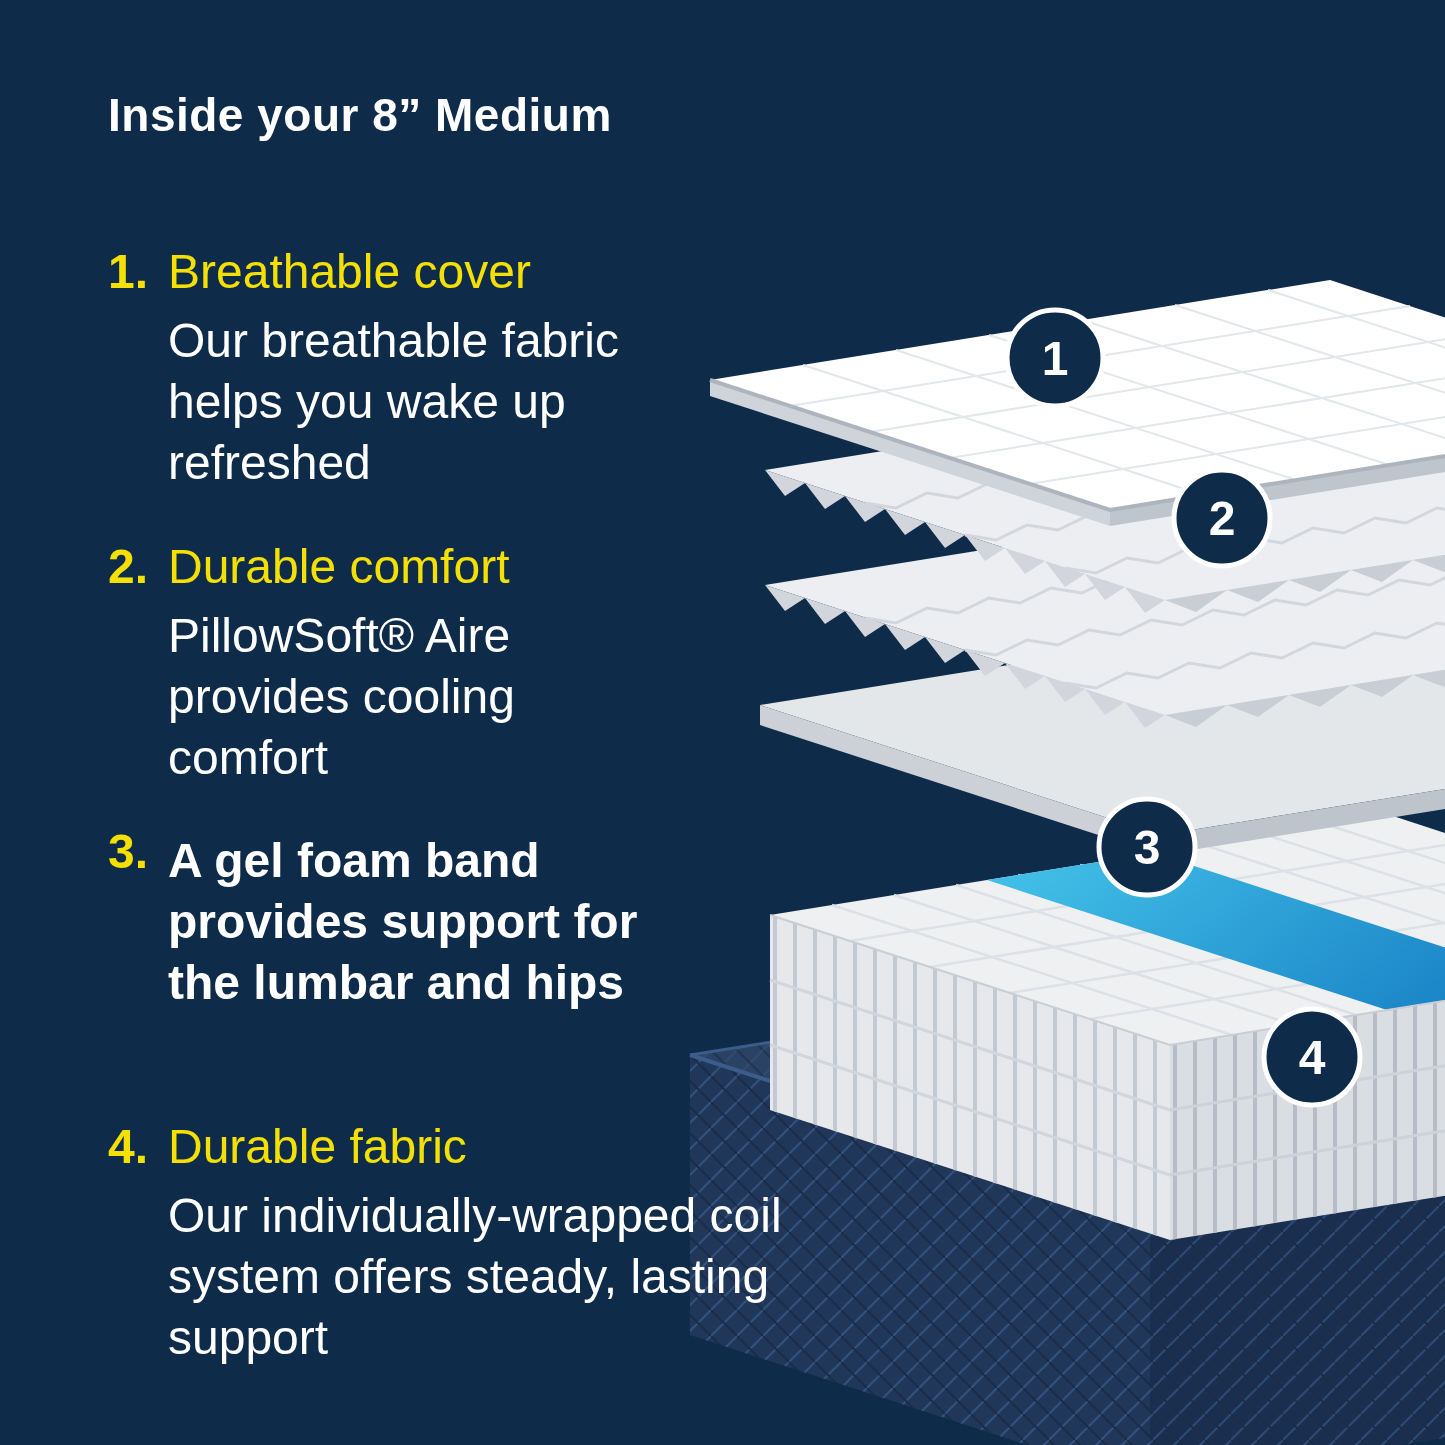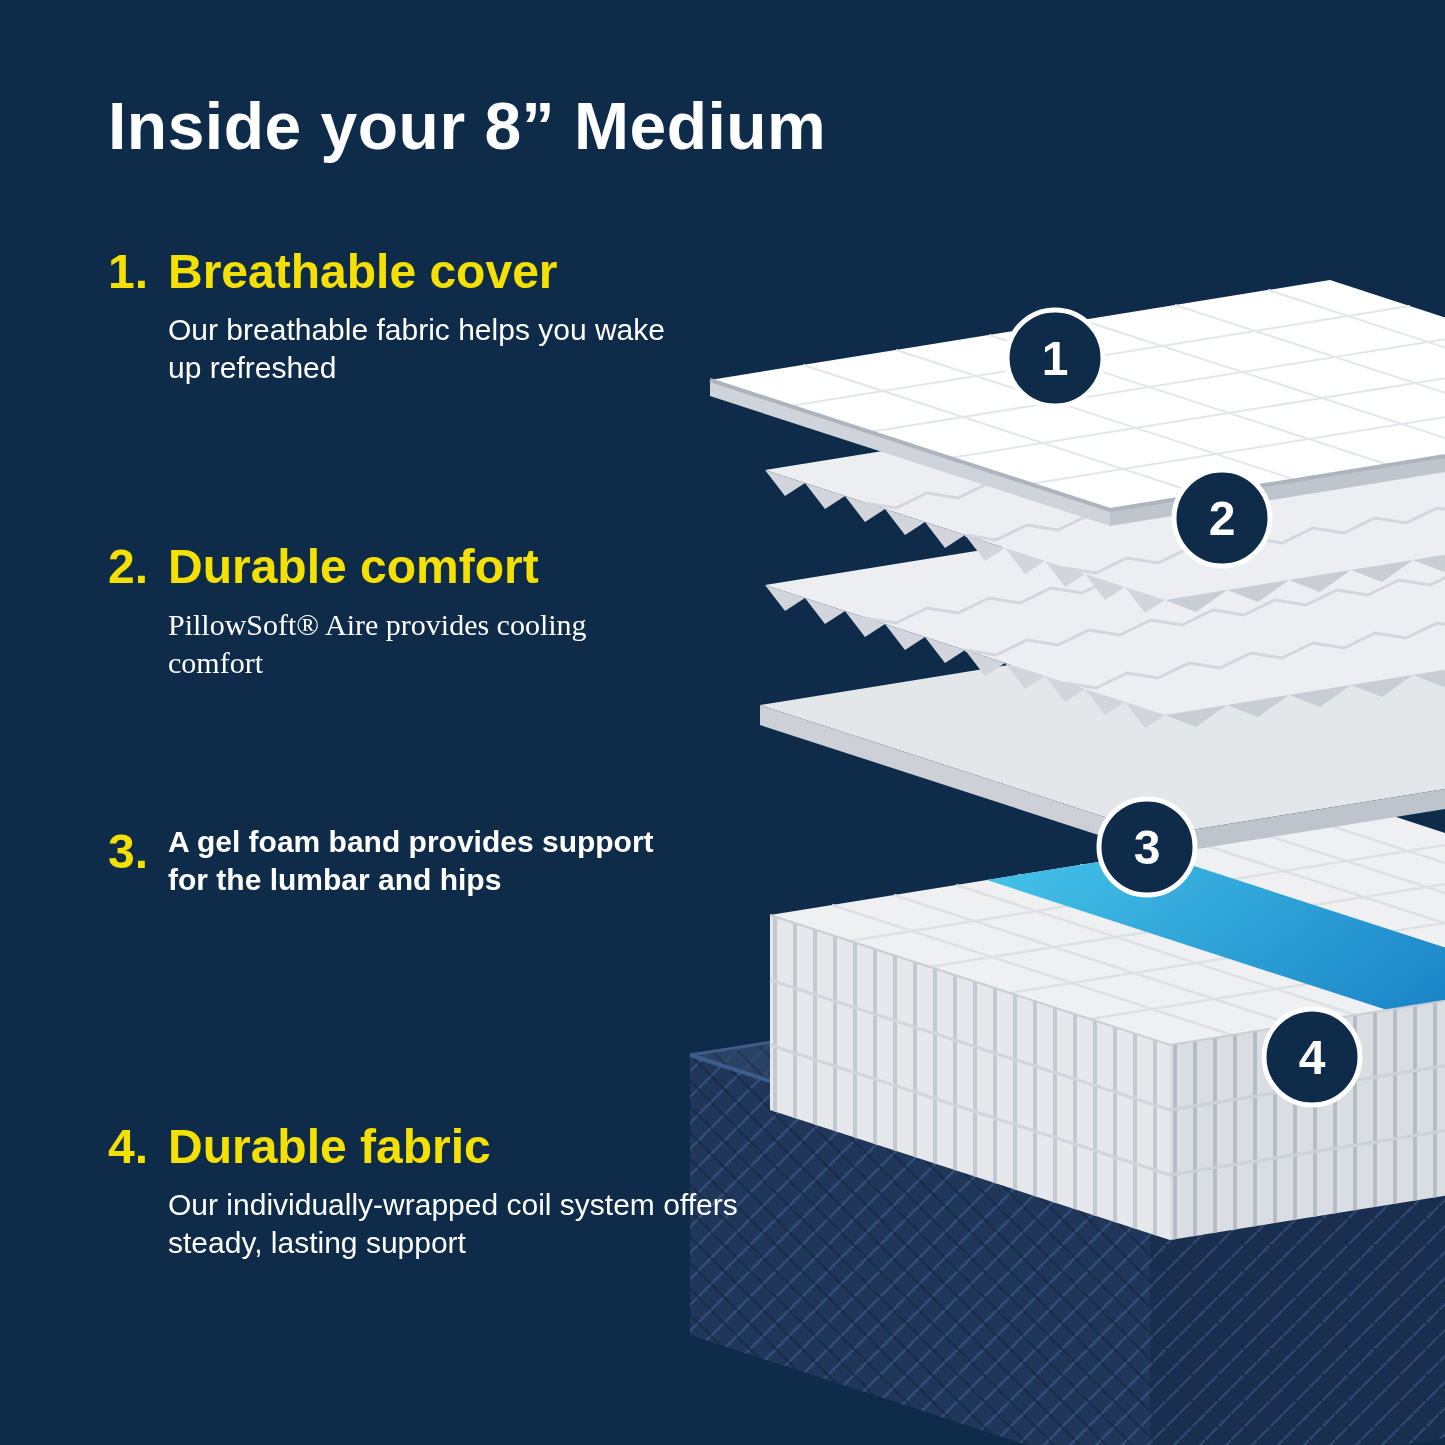--- a/index.html
+++ b/index.html
@@ -13,7 +13,7 @@
   .title{
     position:absolute;left:108px;top:88px;
     margin:0;
-    font-size:66px;font-weight:700;color:#ffffff;
+    font-size:46px;font-weight:700;color:#ffffff;
     letter-spacing:0.5px;
   }
   .illustration-wrap{

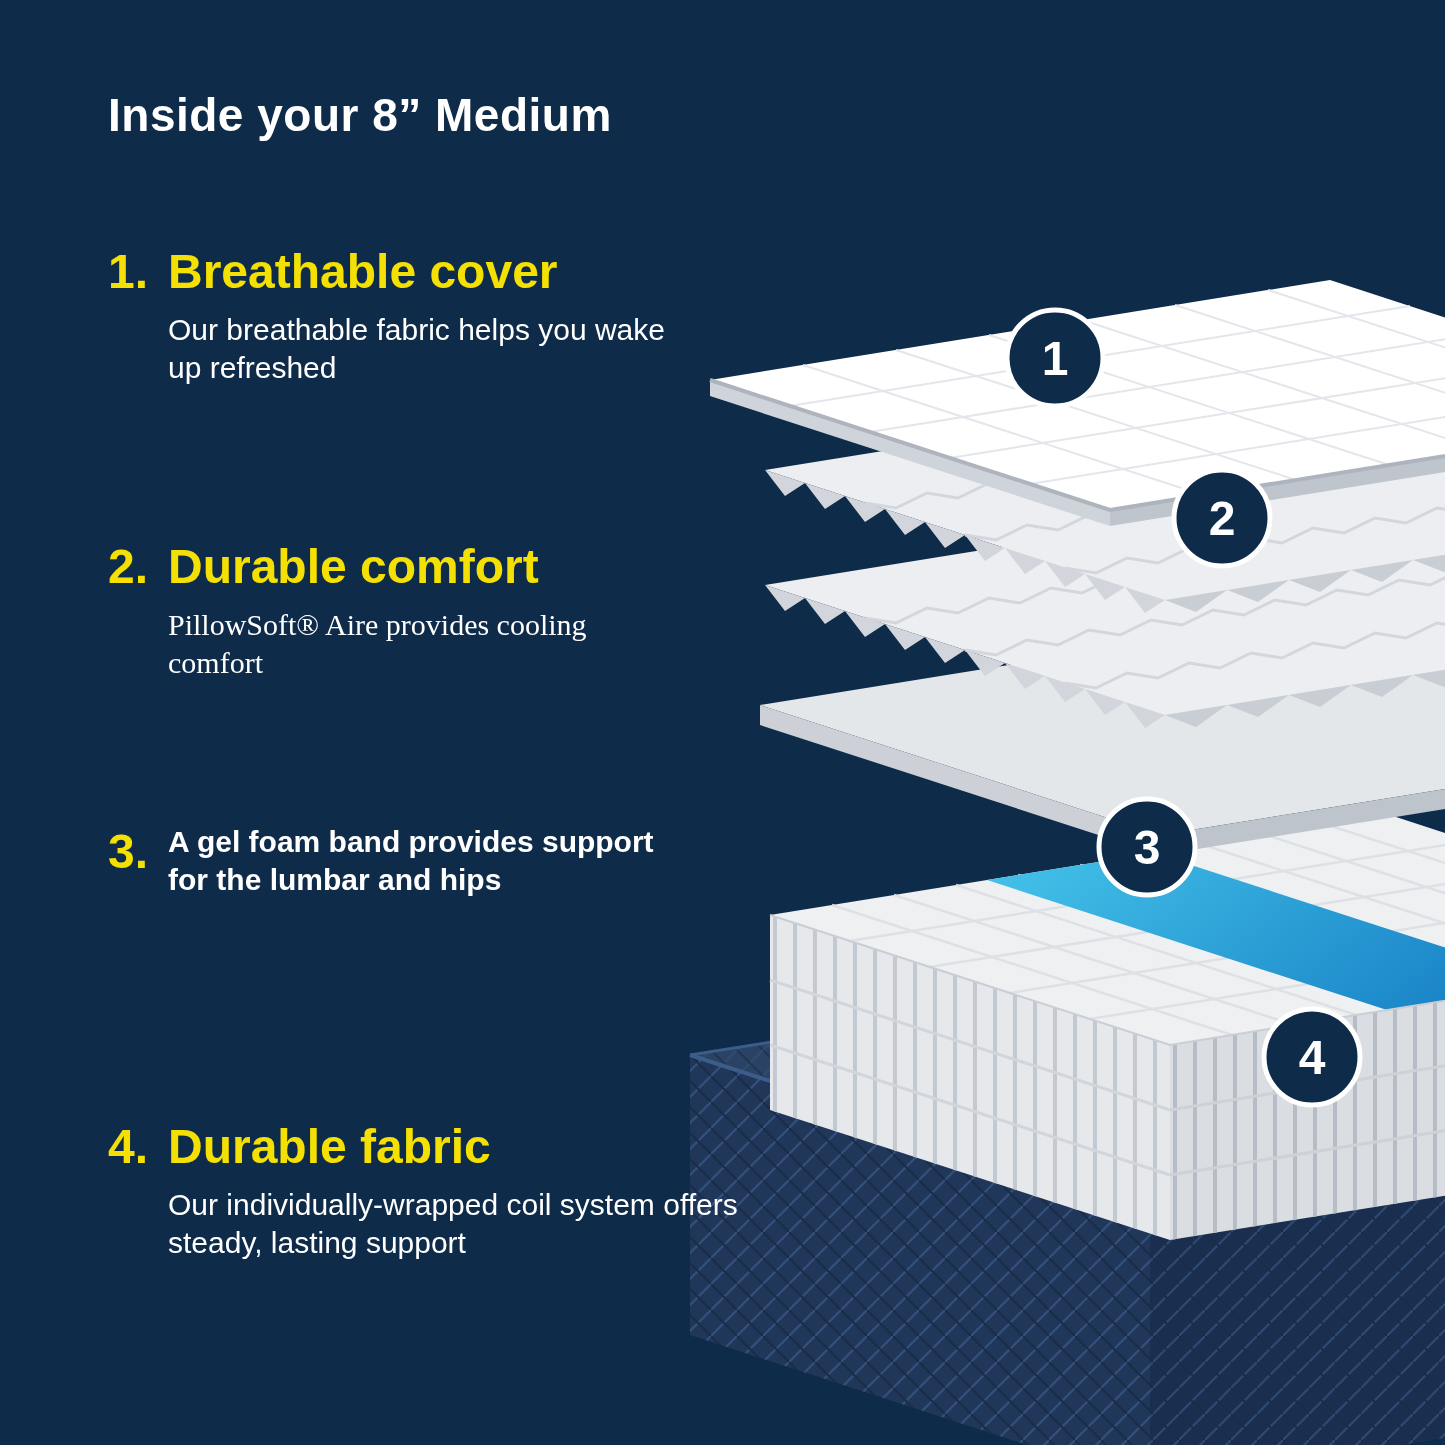--- a/index.html
+++ b/index.html
@@ -26,7 +26,7 @@
     color:#f5e003;font-weight:700;font-size:48px;line-height:1.2;
   }
   .item .heading{
-    color:#f5e003;font-weight:700;font-size:48px;line-height:1.2;
+    color:#f5e003;font-weight:400;font-size:48px;line-height:1.2;
     margin-bottom:10px;
   }
   .item .body{

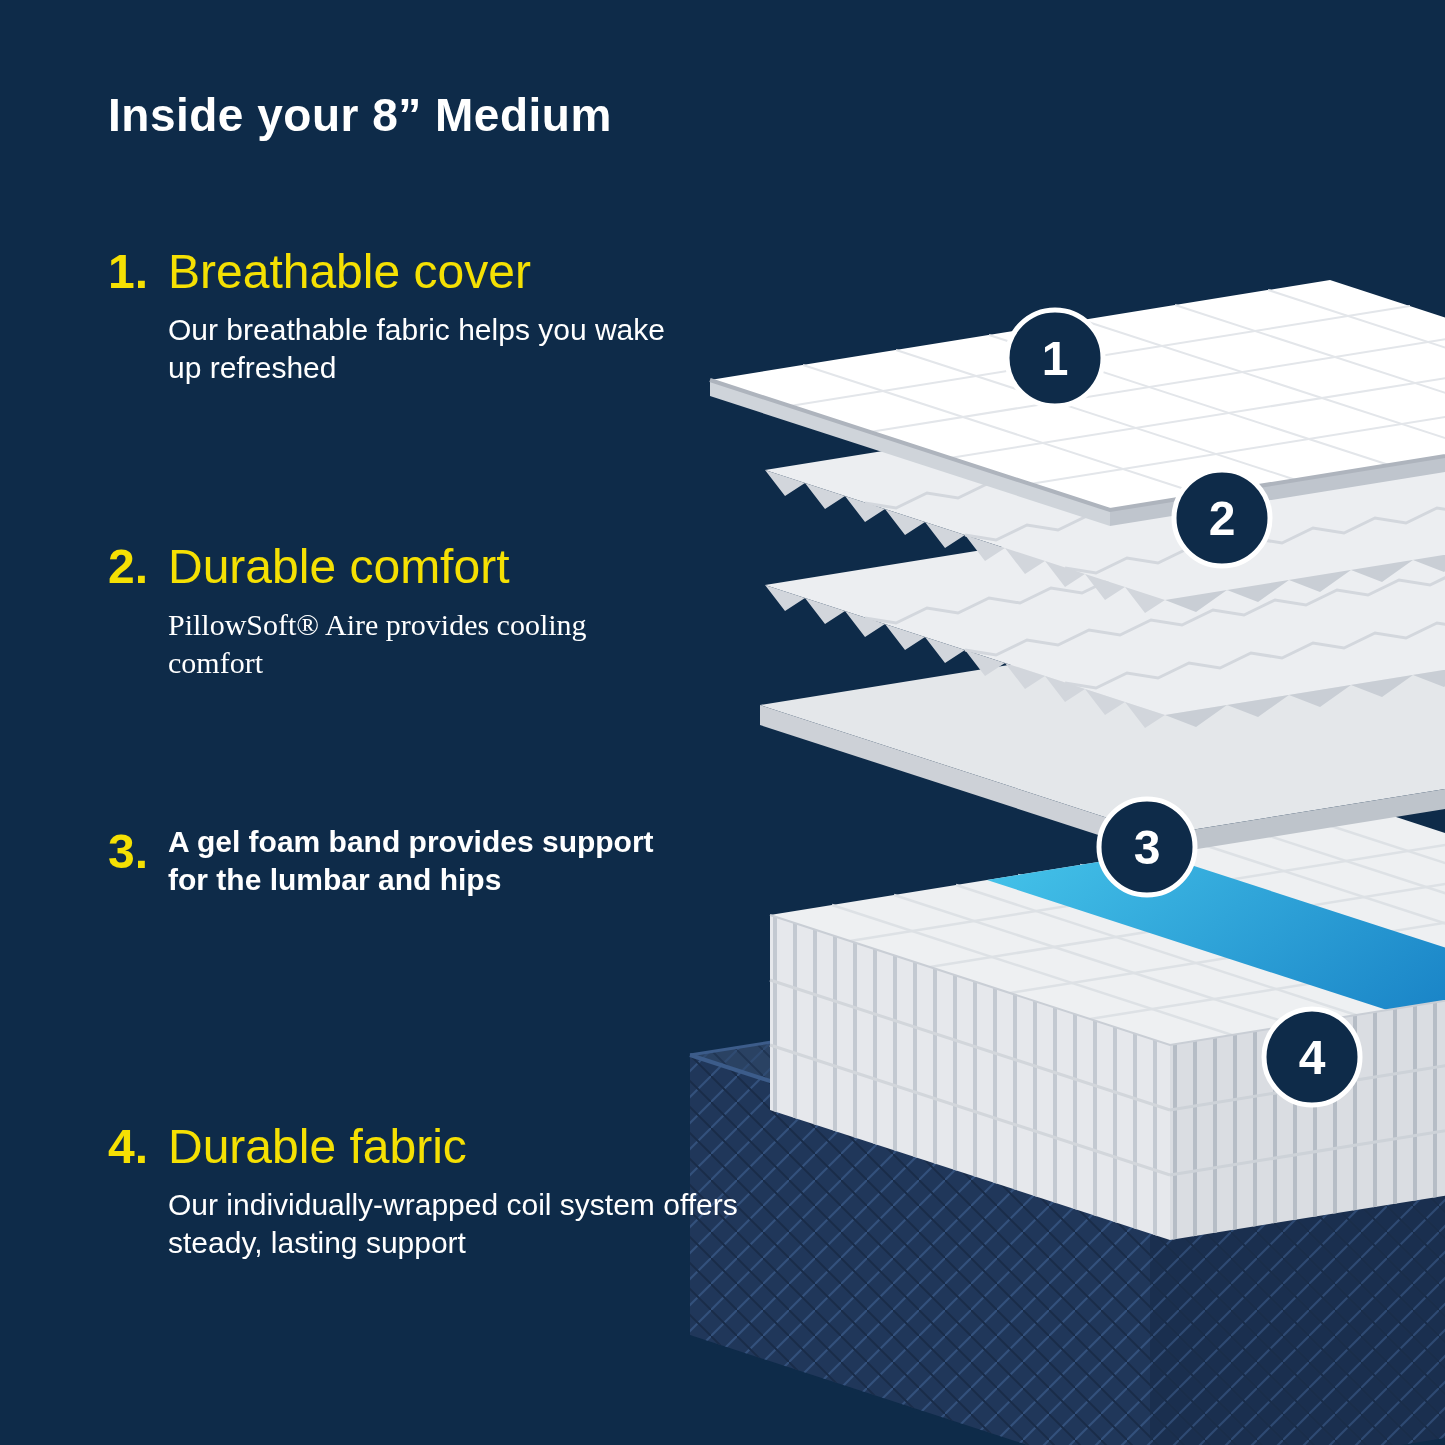--- a/index.html
+++ b/index.html
@@ -30,7 +30,7 @@
     margin-bottom:10px;
   }
   .item .body{
-    color:#ffffff;font-size:30px;line-height:1.27;font-weight:400;
+    color:#ffffff;font-size:48px;line-height:1.27;font-weight:400;margin-top:8px;
   }
   #item-1{top:243px;} #item-1 .body{width:530px;}
   #item-2{top:538px;} #item-2 .body{width:440px;font-family:Liberation Serif, serif;}

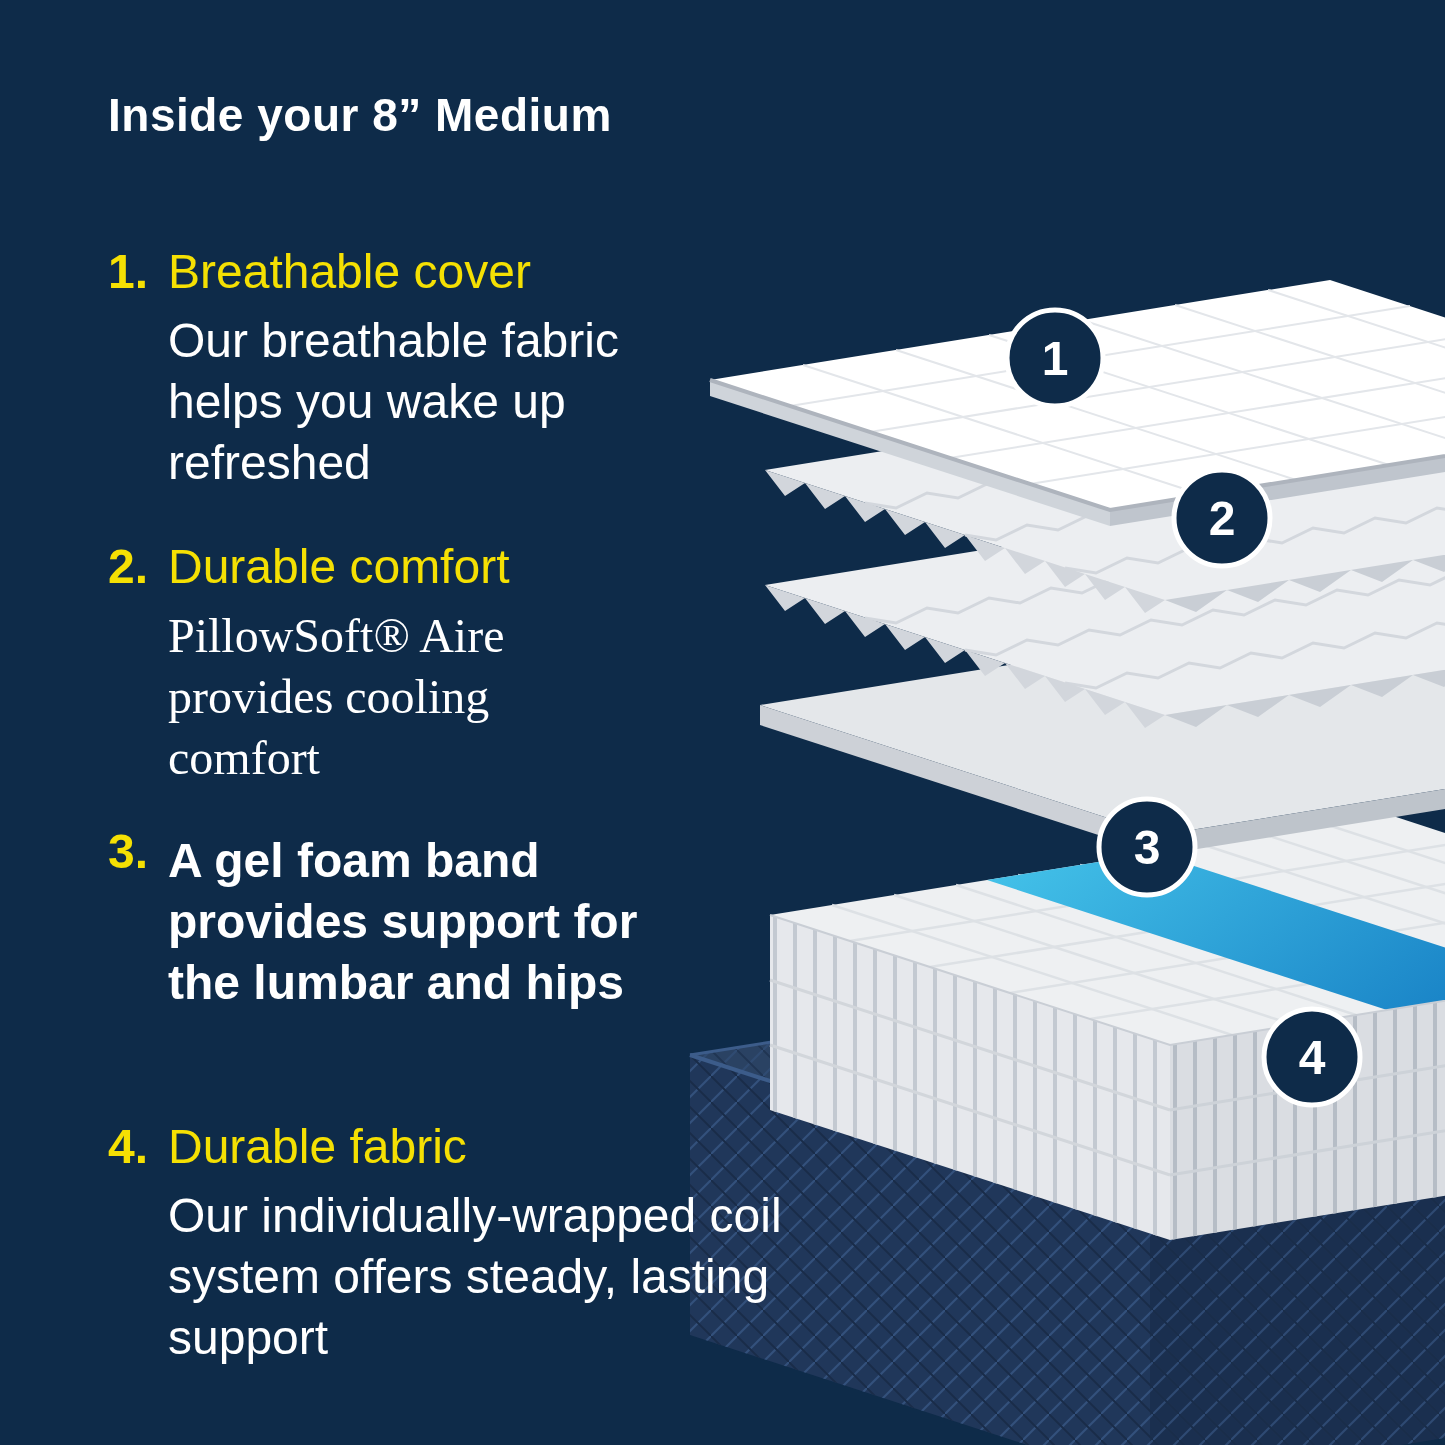--- a/index.html
+++ b/index.html
@@ -33,7 +33,7 @@
     color:#ffffff;font-size:48px;line-height:1.27;font-weight:400;margin-top:8px;
   }
   #item-1{top:243px;} #item-1 .body{width:530px;}
-  #item-2{top:538px;} #item-2 .body{width:440px;font-family:Liberation Serif, serif;}
+  #item-2{top:538px;} #item-2 .body{width:440px;}
   #item-3{top:823px;} #item-3 .body{width:510px;font-weight:bold;}
   #item-4{top:1118px;} #item-4 .body{width:660px;}
 </style>

